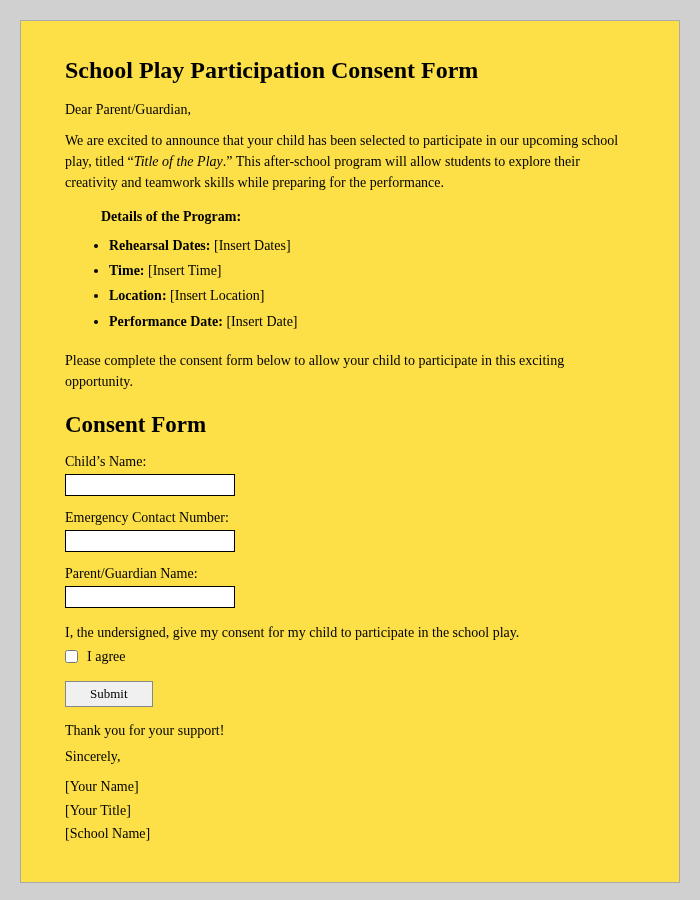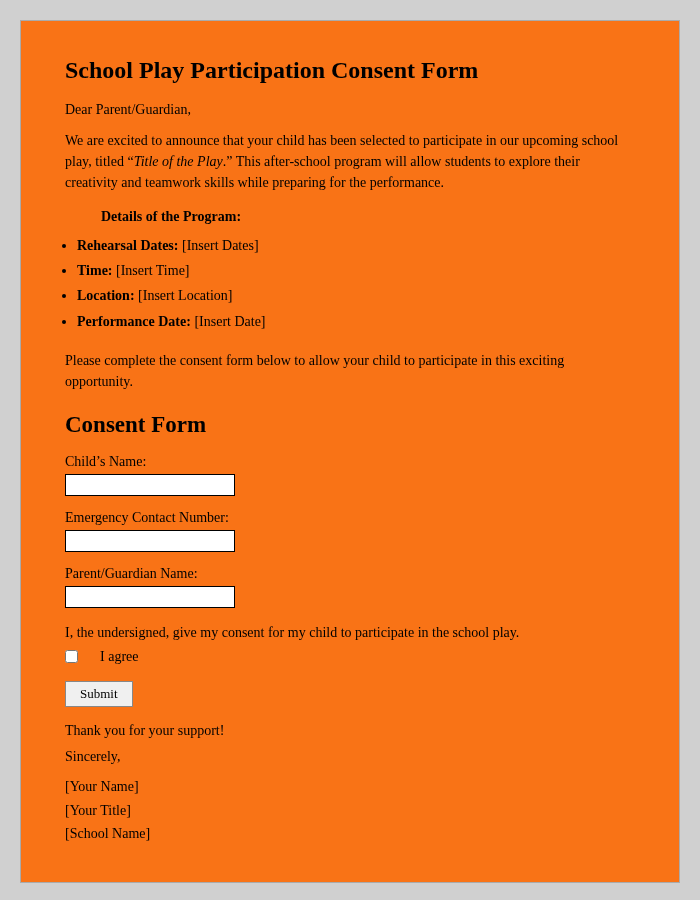--- a/index.html
+++ b/index.html
@@ -21,7 +21,7 @@
     }
 
     .page-container {
-      background: #f97316;
+      background: #fde047;
       border: 1px solid #aaa;
       width: 660px;
       min-height: 860px;

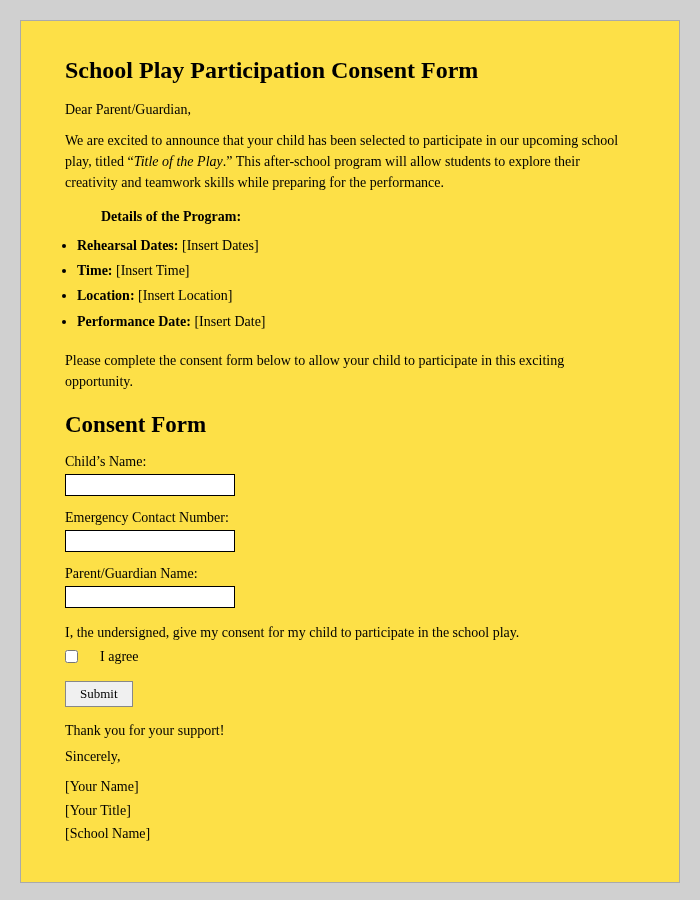--- a/index.html
+++ b/index.html
@@ -56,7 +56,7 @@
 
     .details-list {
       list-style: disc;
-      margin-left: 12px;
+      margin-left: 44px;
       margin-bottom: 16px;
       line-height: 1.8;
     }

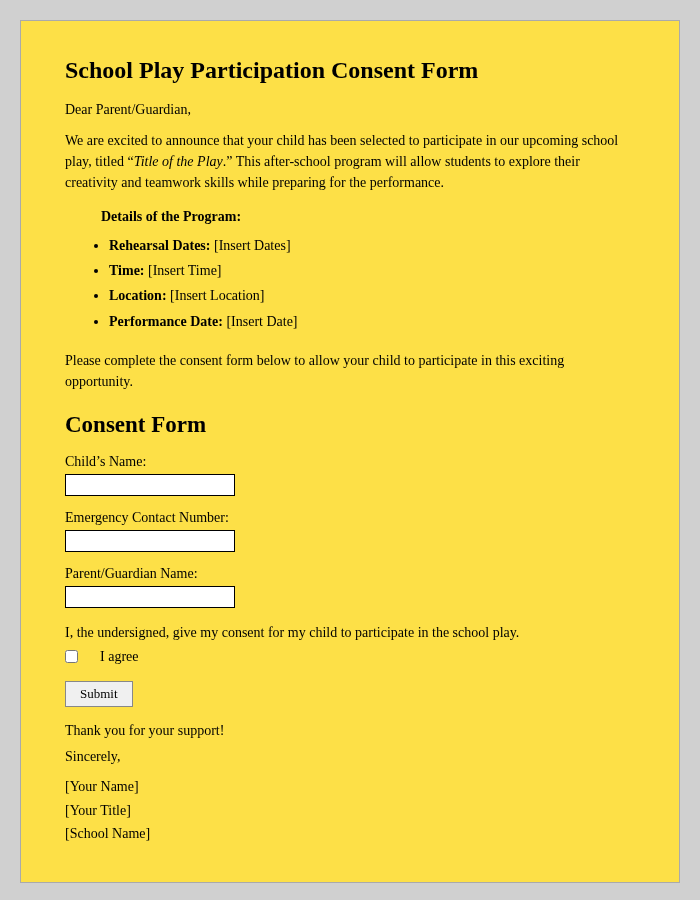--- a/index.html
+++ b/index.html
@@ -104,7 +104,7 @@
     .checkbox-row {
       display: flex;
       align-items: center;
-      gap: 22px;
+      gap: 9px;
       margin-bottom: 16px;
     }
 

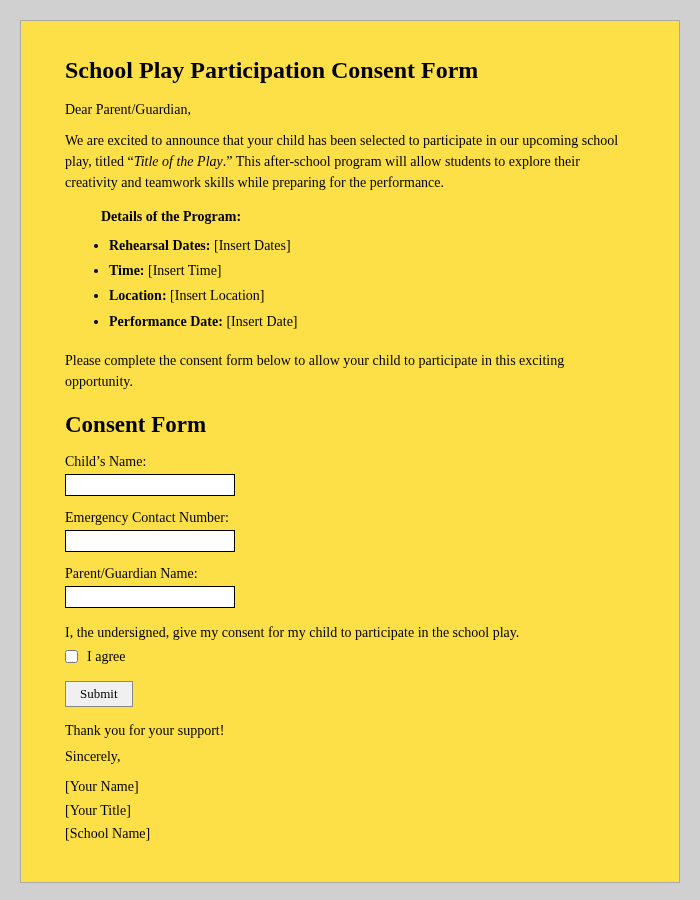--- a/index.html
+++ b/index.html
@@ -118,7 +118,7 @@
     .submit-button {
       border: 1px solid #888;
       background: #f0f0f0;
-      padding: 4px 14px;
+      padding: 4px 24px;
       font-size: 13px;
       font-family: 'Times New Roman', Times, serif;
       cursor: pointer;

